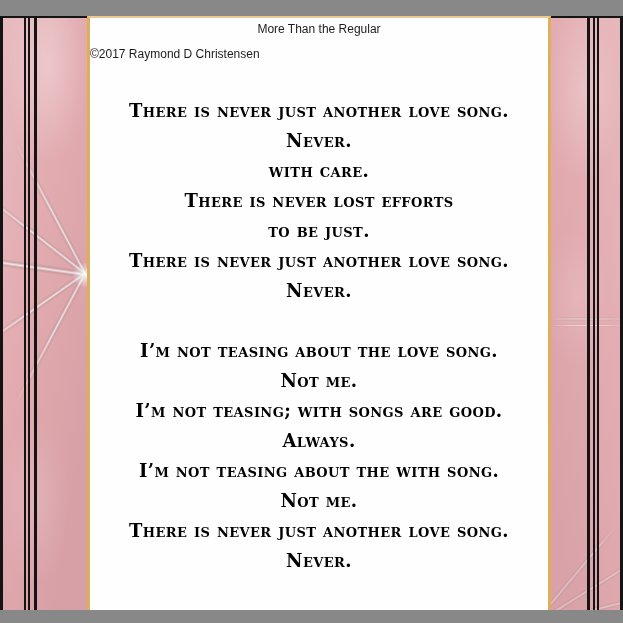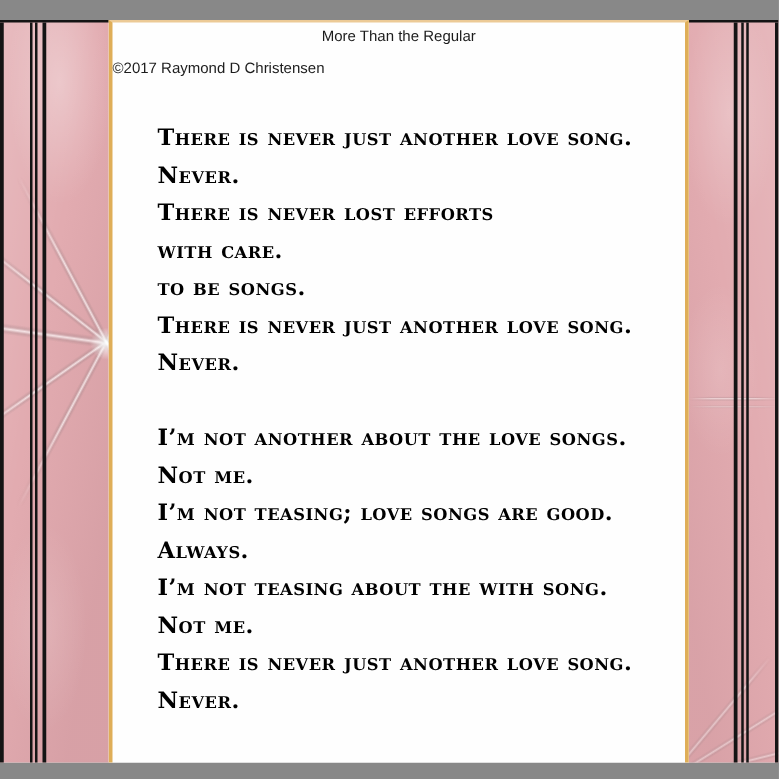--- a/index.html
+++ b/index.html
@@ -108,12 +108,12 @@
   }
   .poem{
     position:absolute;top:78px;left:0;width:100%;
+    text-align:center;
     font-family:"DejaVu Serif","Liberation Serif",serif;
     font-weight:700;
     font-variant:small-caps;
     font-size:18px;
     letter-spacing:.4px;
-    padding-left:36px;
   }
   .poem .line{height:30px;line-height:30px;white-space:nowrap;}
   .stanza-2{margin-top:30px;}

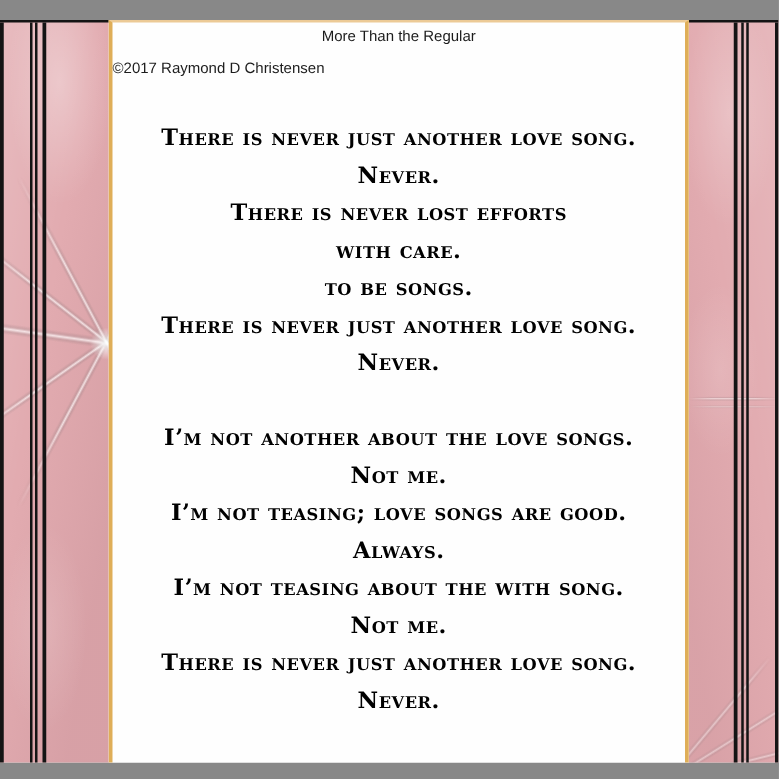--- a/index.html
+++ b/index.html
@@ -162,8 +162,8 @@
       <div class="stanza">
         <div class="line">There is never just another love song.</div>
         <div class="line">Never.</div>
+        <div class="line">with care.</div>
         <div class="line">There is never lost efforts</div>
-        <div class="line">with care.</div>
         <div class="line">to be songs.</div>
         <div class="line">There is never just another love song.</div>
         <div class="line">Never.</div>

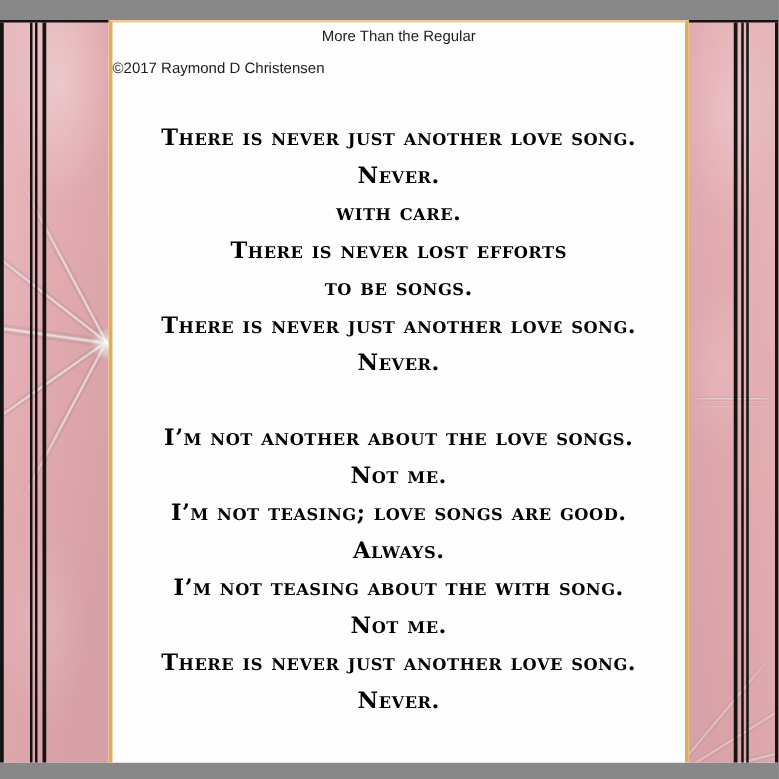--- a/index.html
+++ b/index.html
@@ -164,7 +164,7 @@
         <div class="line">Never.</div>
         <div class="line">with care.</div>
         <div class="line">There is never lost efforts</div>
-        <div class="line">to be songs.</div>
+        <div class="line">to be just.</div>
         <div class="line">There is never just another love song.</div>
         <div class="line">Never.</div>
       </div>

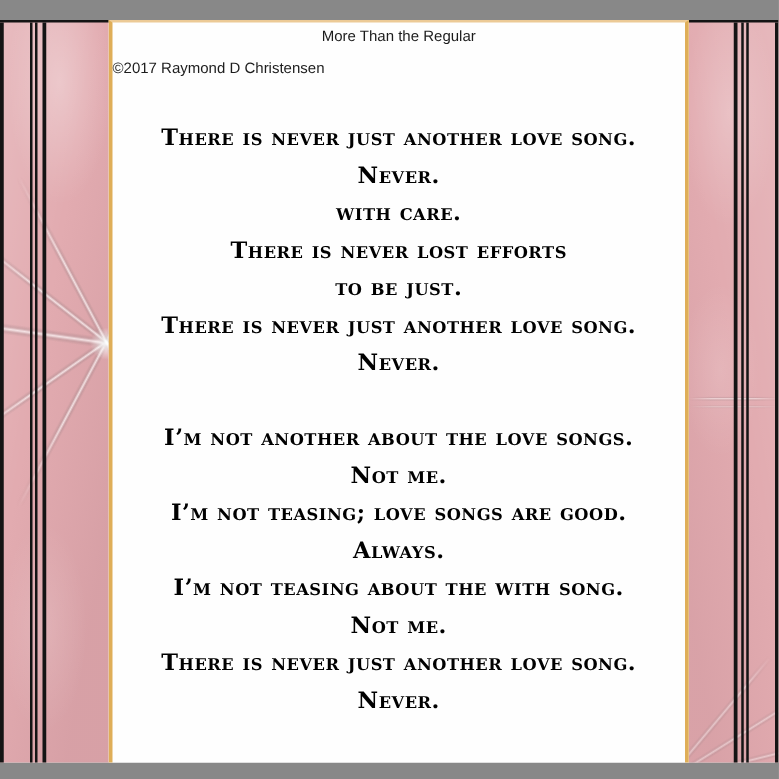--- a/index.html
+++ b/index.html
@@ -169,7 +169,7 @@
         <div class="line">Never.</div>
       </div>
       <div class="stanza stanza-2">
-        <div class="line">I’m not another about the love songs.</div>
+        <div class="line">I’m not teasing about the love song.</div>
         <div class="line">Not me.</div>
         <div class="line">I’m not teasing; love songs are good.</div>
         <div class="line">Always.</div>

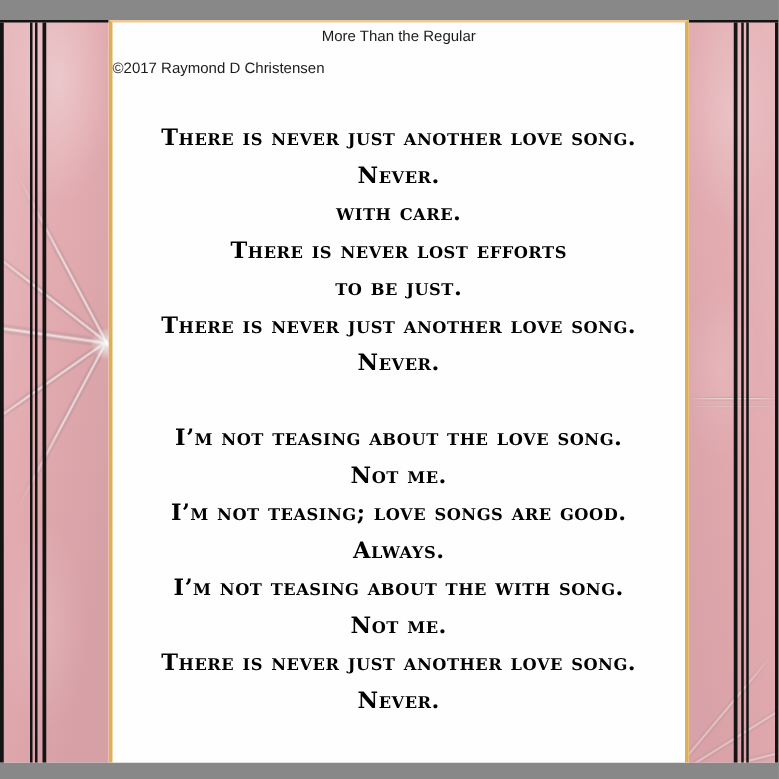--- a/index.html
+++ b/index.html
@@ -171,7 +171,7 @@
       <div class="stanza stanza-2">
         <div class="line">I’m not teasing about the love song.</div>
         <div class="line">Not me.</div>
-        <div class="line">I’m not teasing; love songs are good.</div>
+        <div class="line">I’m not teasing; with songs are good.</div>
         <div class="line">Always.</div>
         <div class="line">I’m not teasing about the with song.</div>
         <div class="line">Not me.</div>

